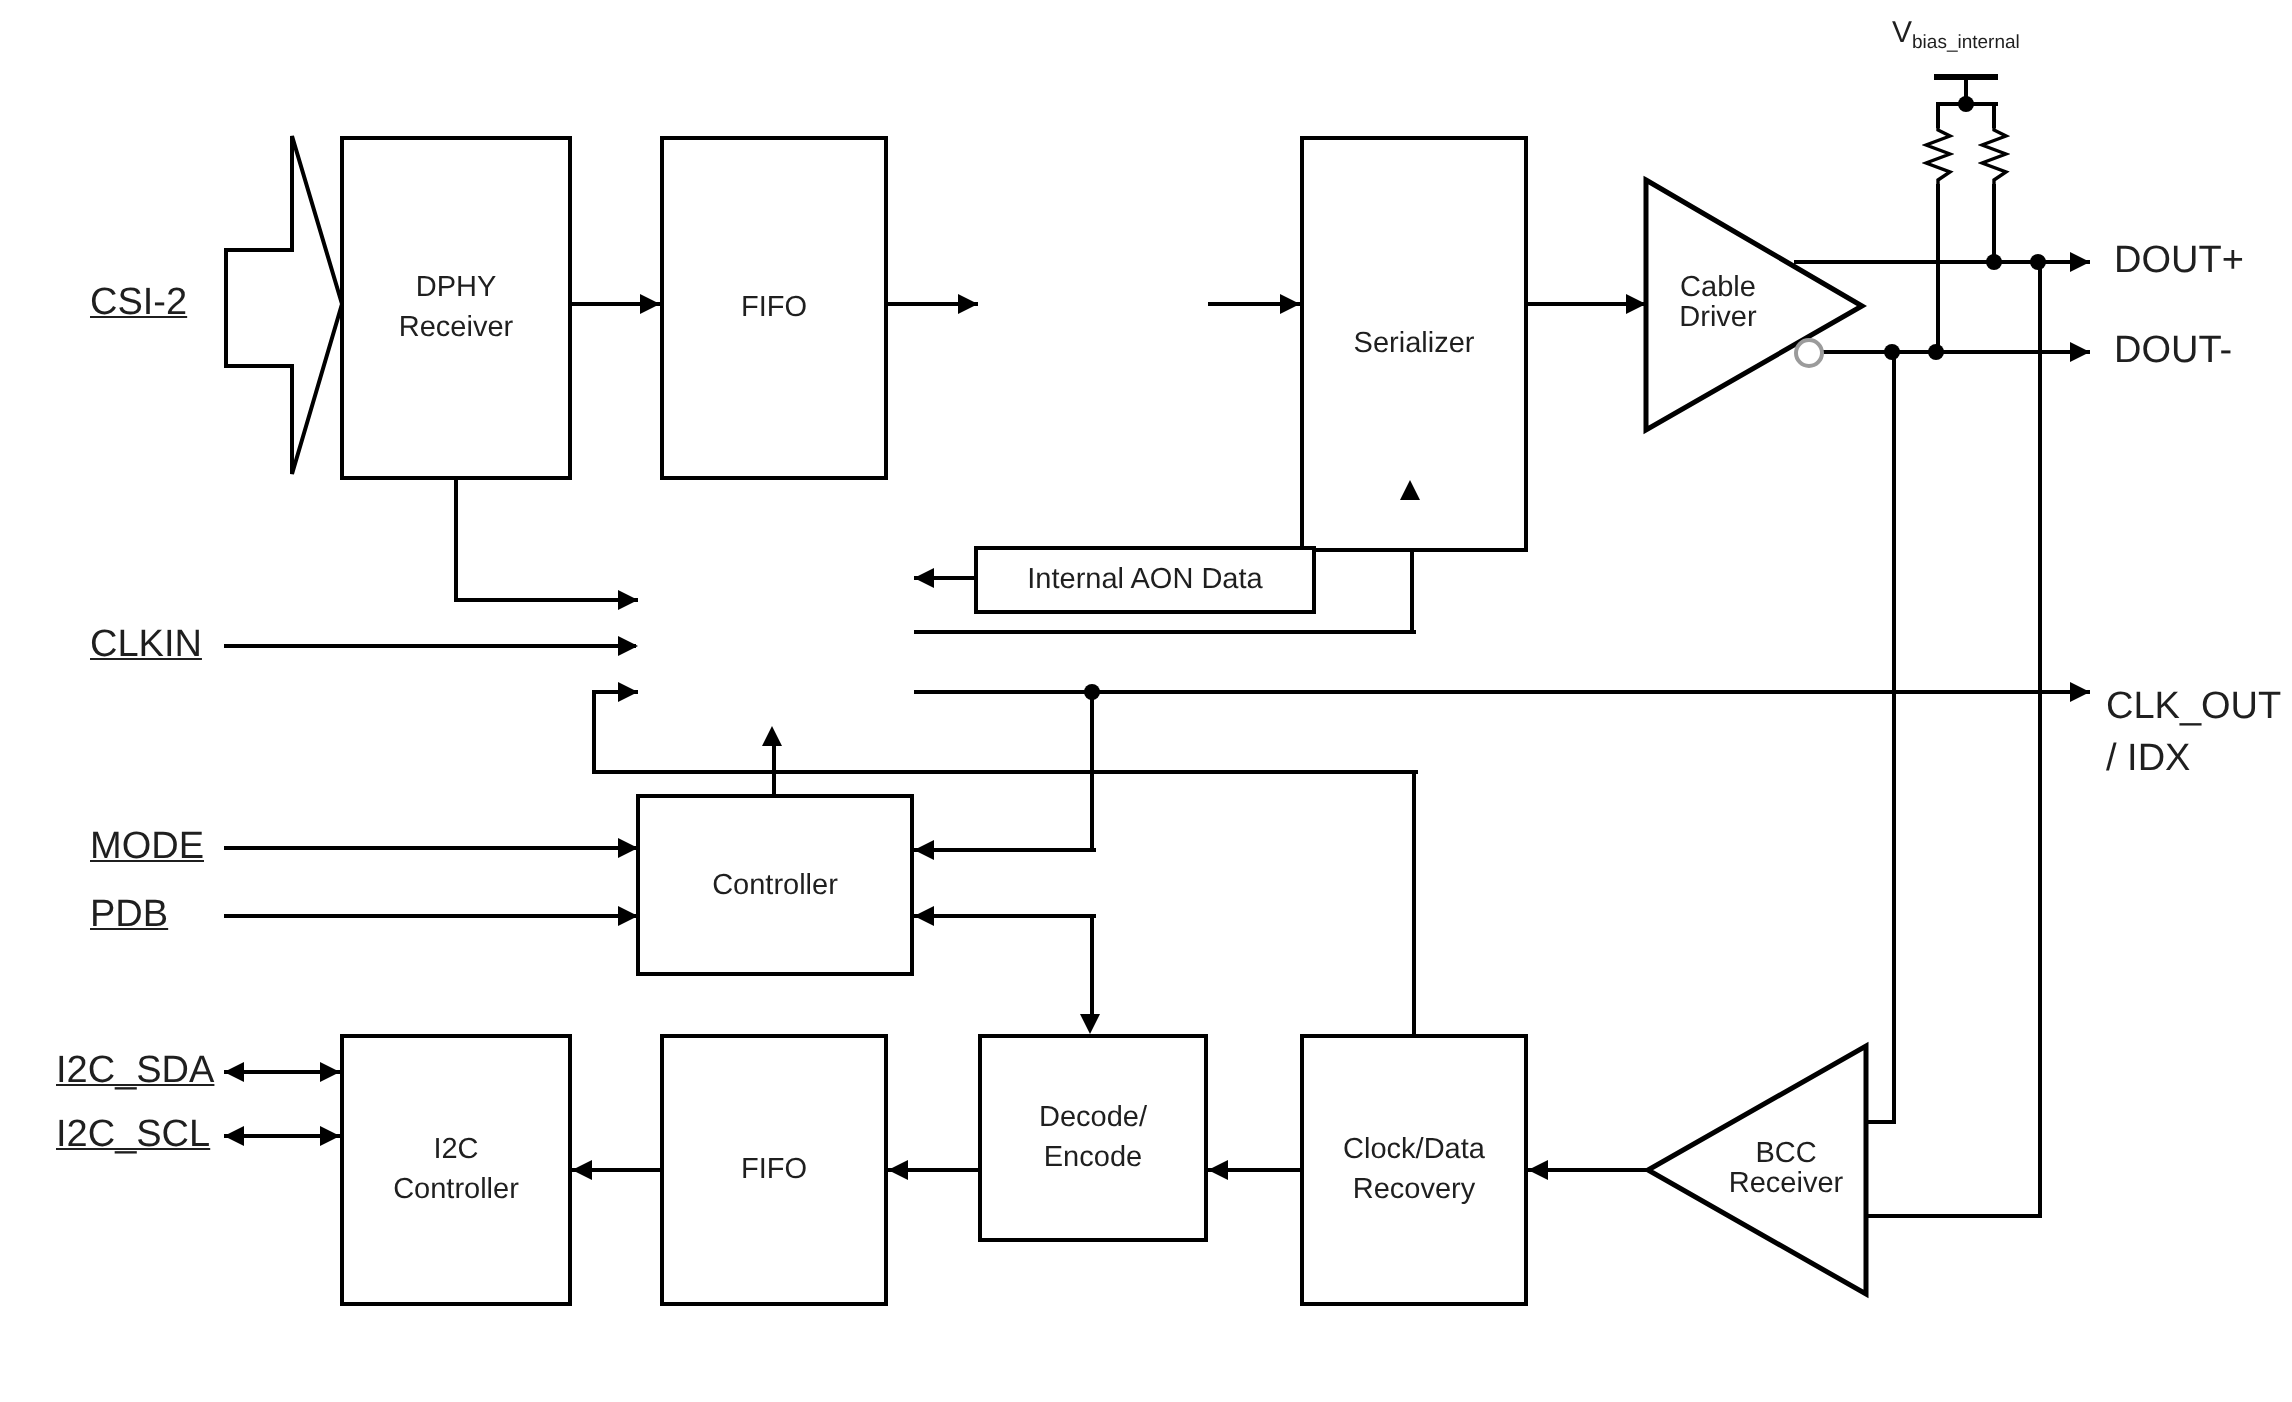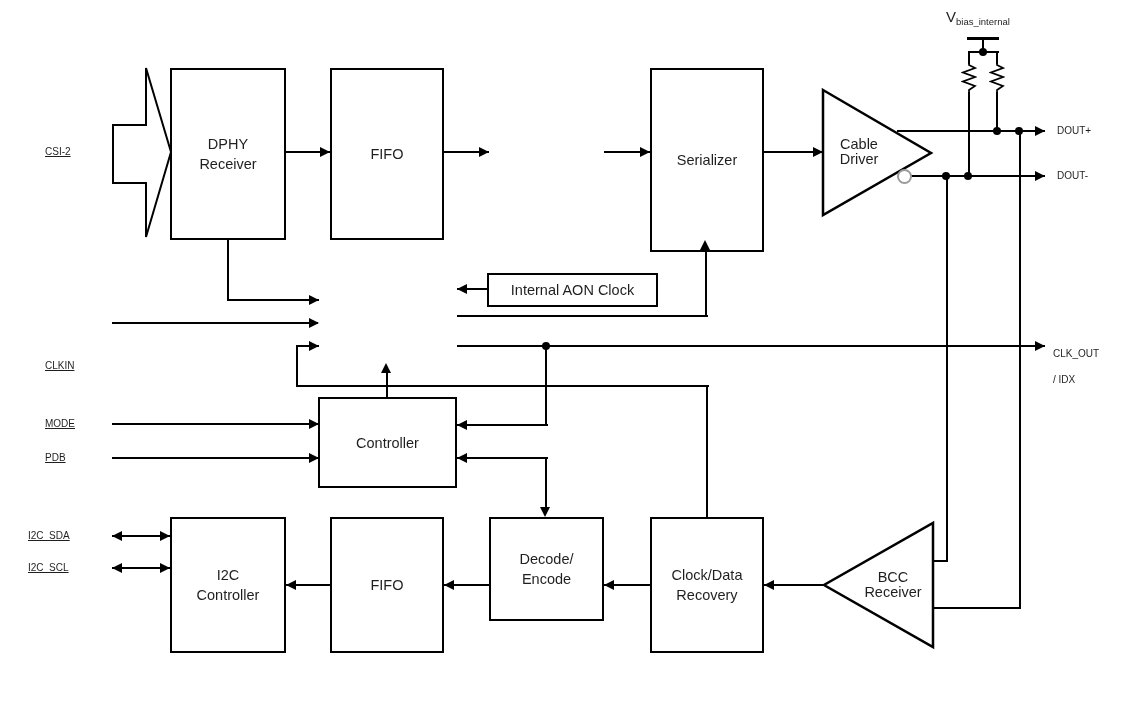--- a/index.html
+++ b/index.html
@@ -21,7 +21,7 @@
   .arr.u{border-left:5px solid transparent;border-right:5px solid transparent;border-bottom:10px solid #000;}
   .arr.d{border-left:5px solid transparent;border-right:5px solid transparent;border-top:10px solid #000;}
   .dot{position:absolute;width:8px;height:8px;border-radius:50%;background:#000;z-index:5;}
-  .plabel{position:absolute;font-size:10px;line-height:16px;white-space:pre-line;z-index:6;color:#1f1f1f;}
+  .plabel{position:absolute;font-size:19px;line-height:16px;white-space:pre-line;z-index:6;color:#1f1f1f;}
   .tlabel{position:absolute;font-size:14.5px;line-height:15px;text-align:center;white-space:pre-line;z-index:6;color:#1f1f1f;}
   .right{text-decoration:underline;}
   .shapes{position:absolute;left:0;top:0;z-index:1;}

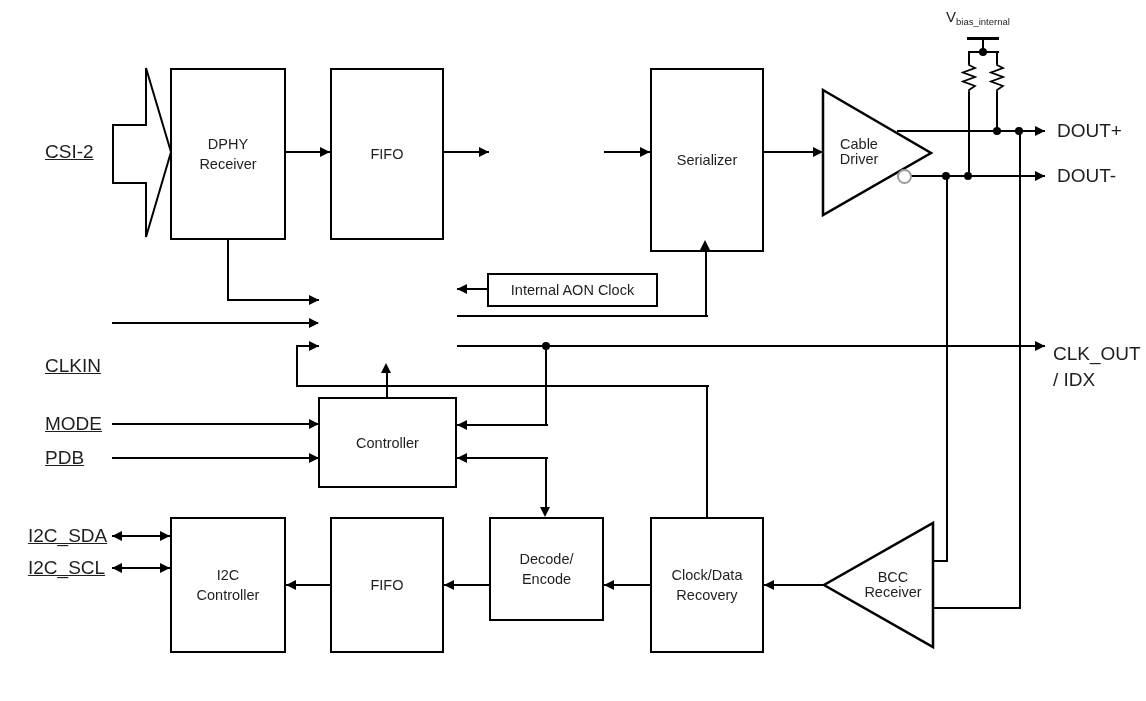--- a/index.html
+++ b/index.html
@@ -145,7 +145,7 @@
   <div class="block" style="left:170px;top:68px;width:116px;height:172px;"><span>DPHY
 Receiver</span></div>
   <div class="block" style="left:330px;top:68px;width:114px;height:172px;"><span>FIFO</span></div>
-  <div class="block" style="left:650px;top:68px;width:114px;height:184px;"><span>Serializer</span></div>
+  <div class="block" style="left:650px;top:68px;width:114px;height:208px;"><span>Serializer</span></div>
   <div class="block" style="left:487px;top:273px;width:171px;height:34px;"><span>Internal AON Clock</span></div>
   <div class="block" style="left:318px;top:397px;width:139px;height:91px;"><span>Controller</span></div>
   <div class="block" style="left:170px;top:517px;width:116px;height:136px;"><span>I2C

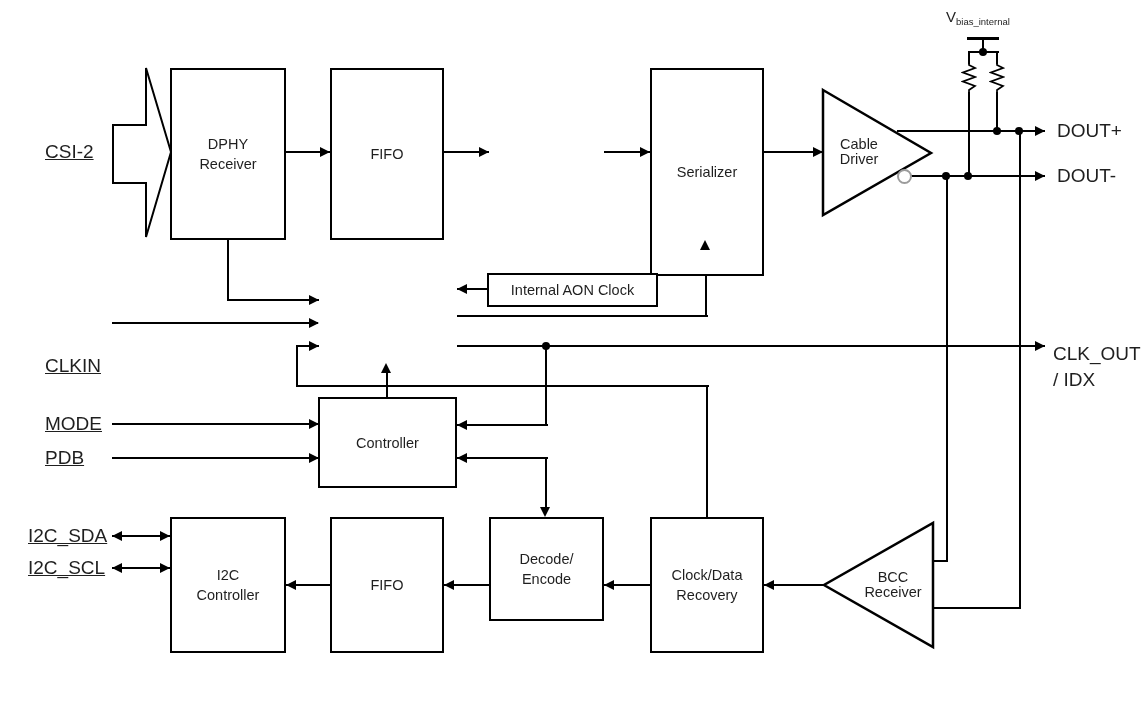--- a/index.html
+++ b/index.html
@@ -146,7 +146,7 @@
 Receiver</span></div>
   <div class="block" style="left:330px;top:68px;width:114px;height:172px;"><span>FIFO</span></div>
   <div class="block" style="left:650px;top:68px;width:114px;height:208px;"><span>Serializer</span></div>
-  <div class="block" style="left:487px;top:273px;width:171px;height:34px;"><span>Internal AON Clock</span></div>
+  <div class="block" style="left:487px;top:273px;width:171px;height:34px;"><span>Internal AON Data</span></div>
   <div class="block" style="left:318px;top:397px;width:139px;height:91px;"><span>Controller</span></div>
   <div class="block" style="left:170px;top:517px;width:116px;height:136px;"><span>I2C
 Controller</span></div>

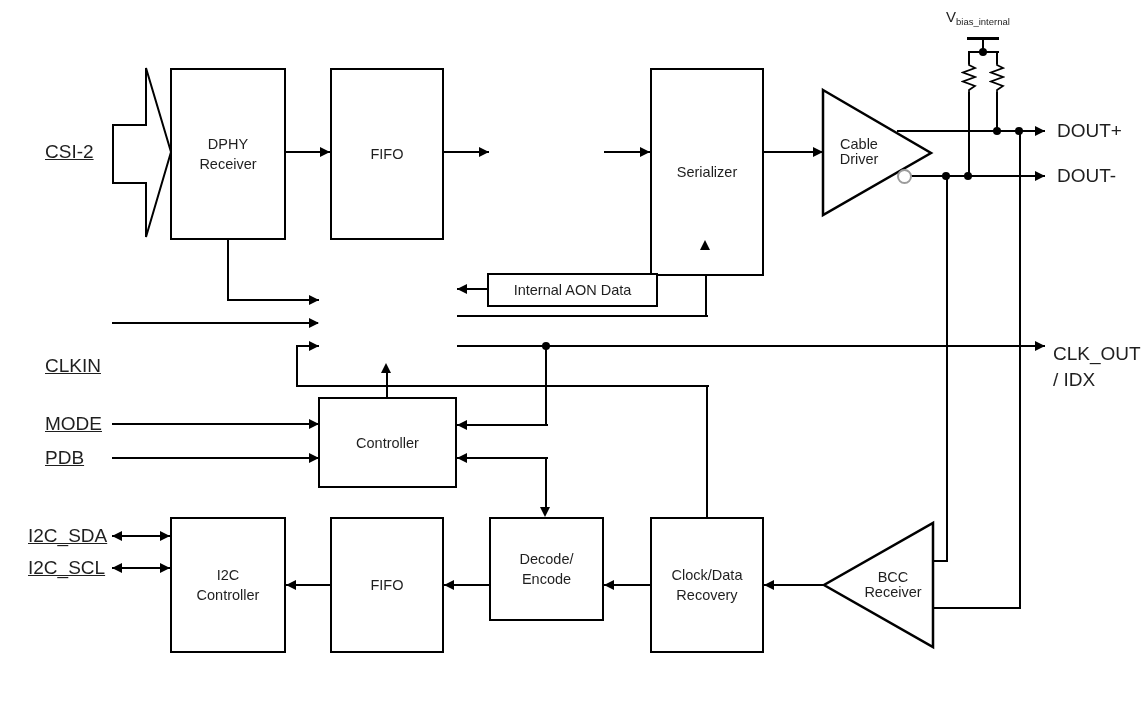--- a/index.html
+++ b/index.html
@@ -162,7 +162,7 @@
 Receiver</div>
 
   <div class="plabel right" style="left:45px;top:144px;width:58px;">CSI-2</div>
-  <div class="plabel right" style="left:45px;top:315px;width:58px;margin-top:43px;">CLKIN</div>
+  <div class="plabel right" style="left:45px;top:315px;width:58px;">CLKIN</div>
   <div class="plabel right" style="left:45px;top:416px;width:58px;">MODE</div>
   <div class="plabel right" style="left:45px;top:450px;width:58px;">PDB</div>
   <div class="plabel right" style="left:28px;top:528px;width:75px;">I2C_SDA</div>

